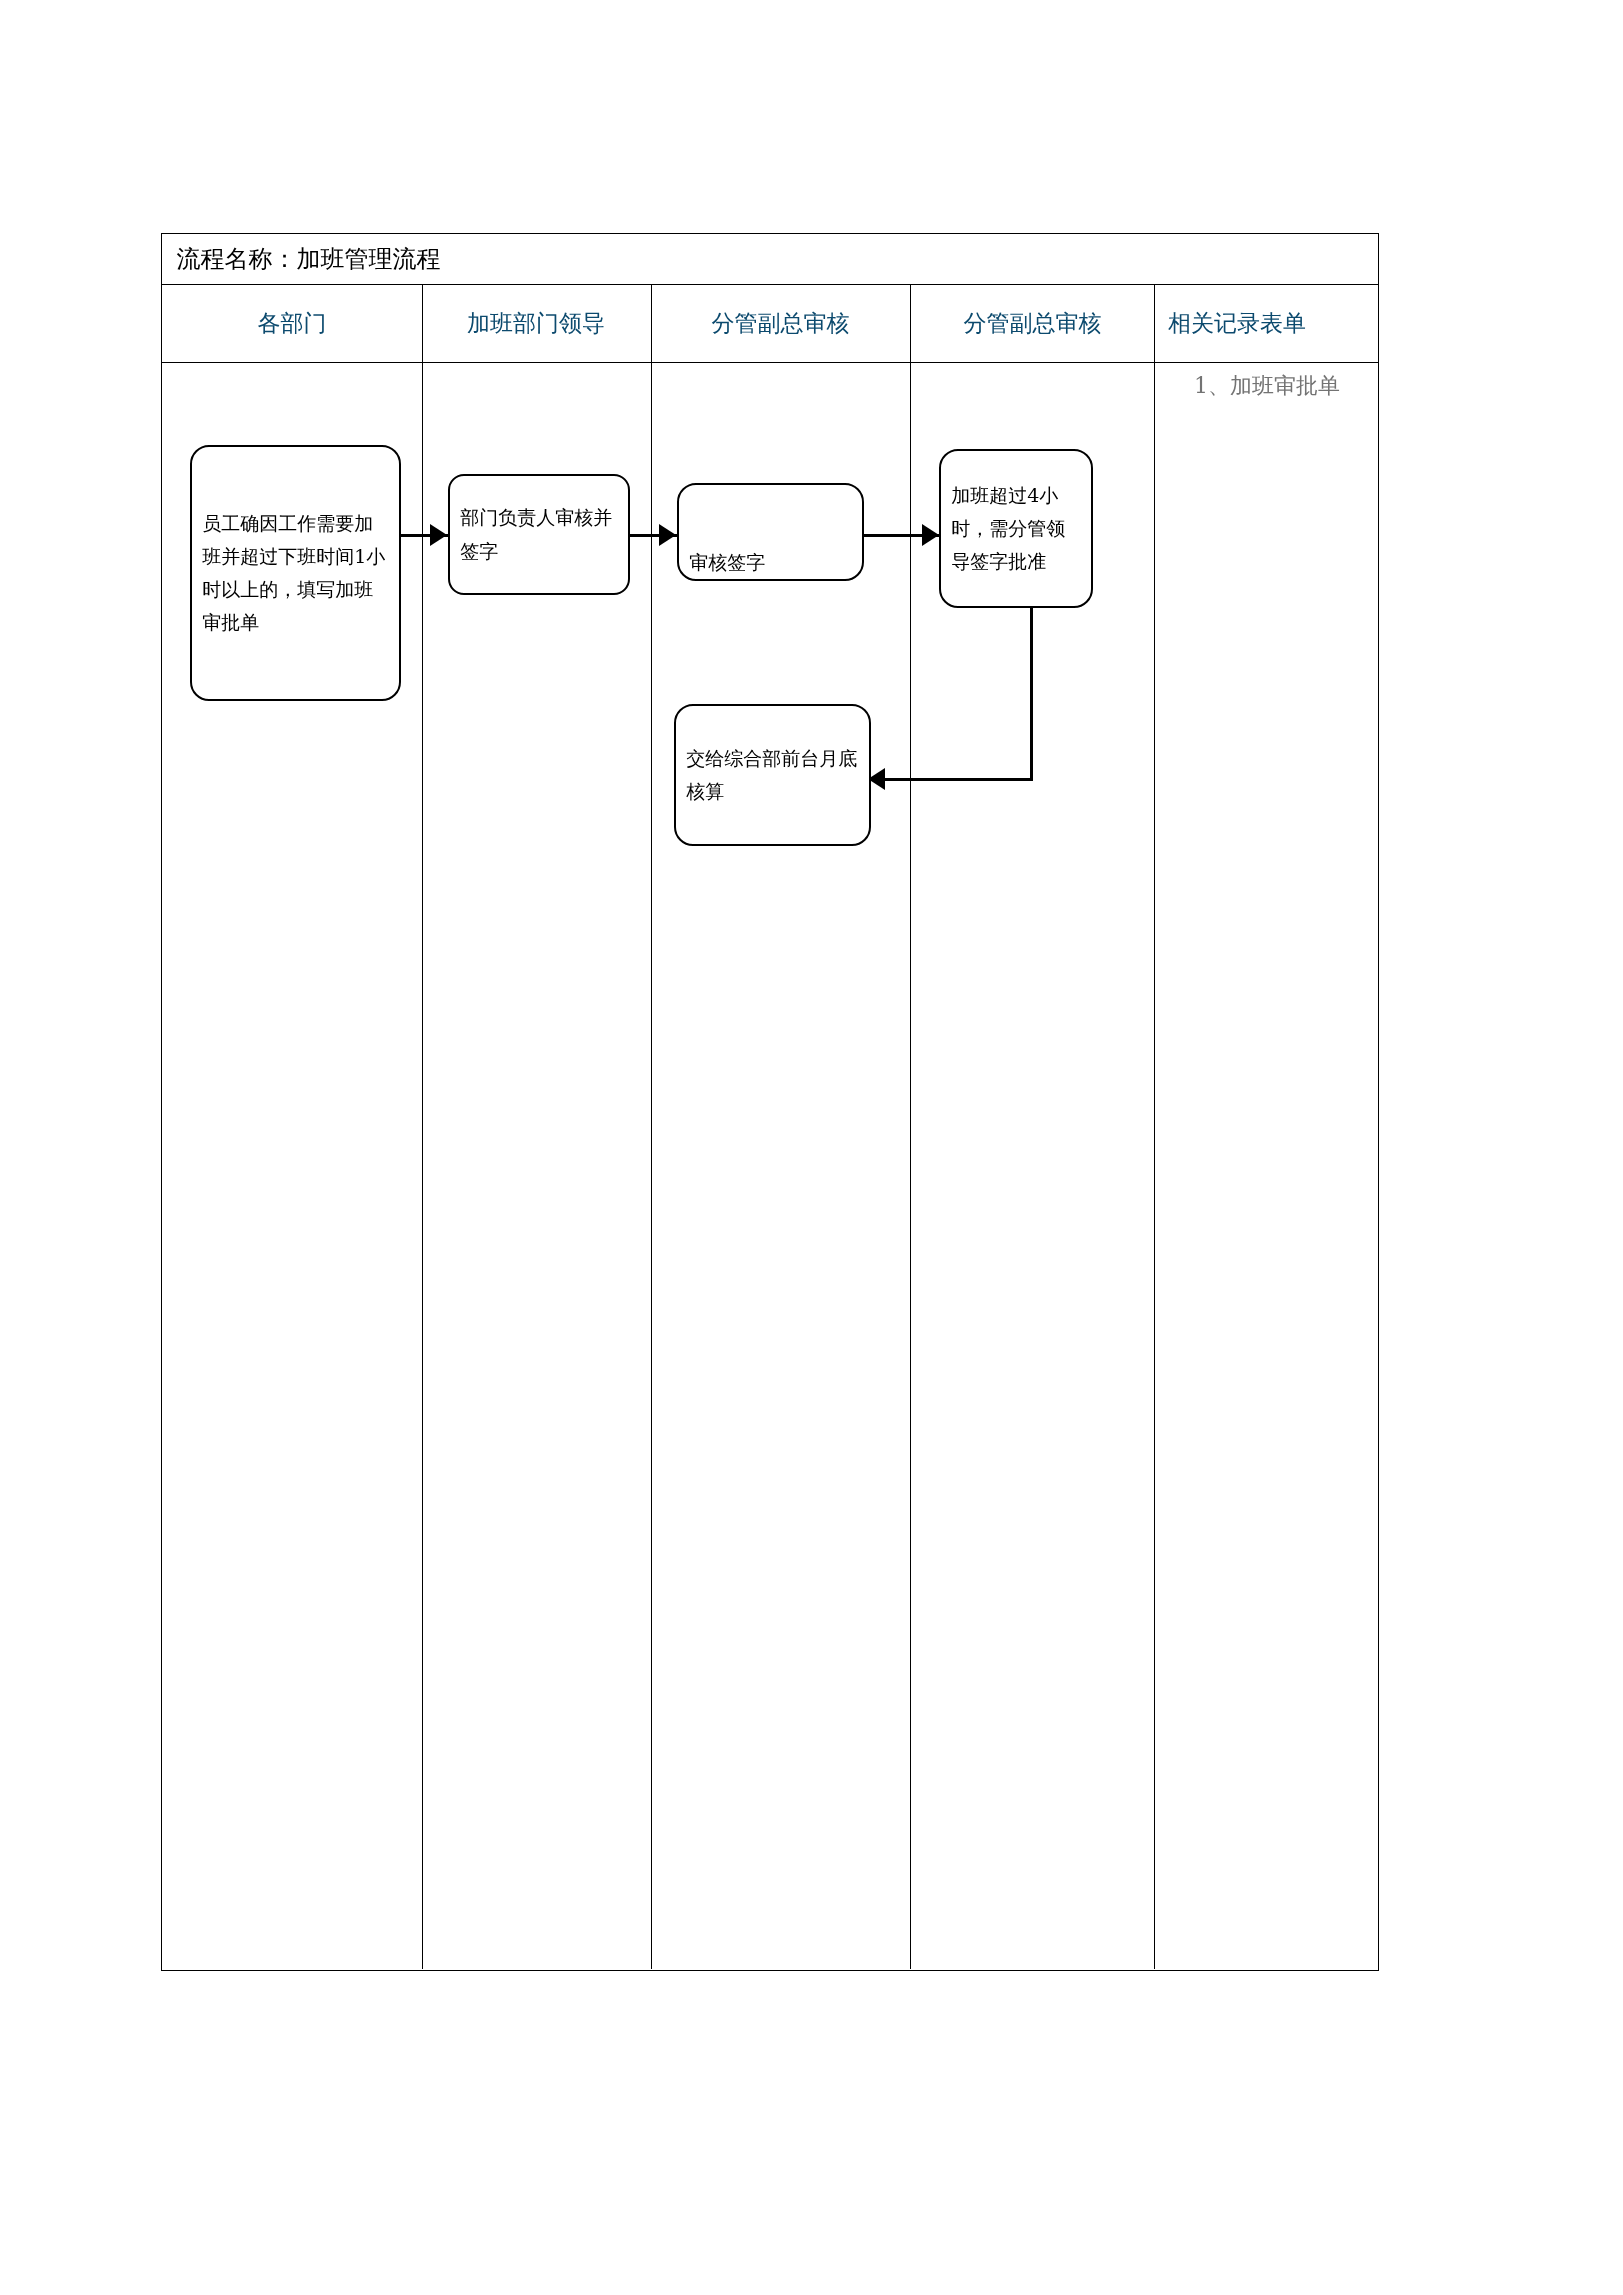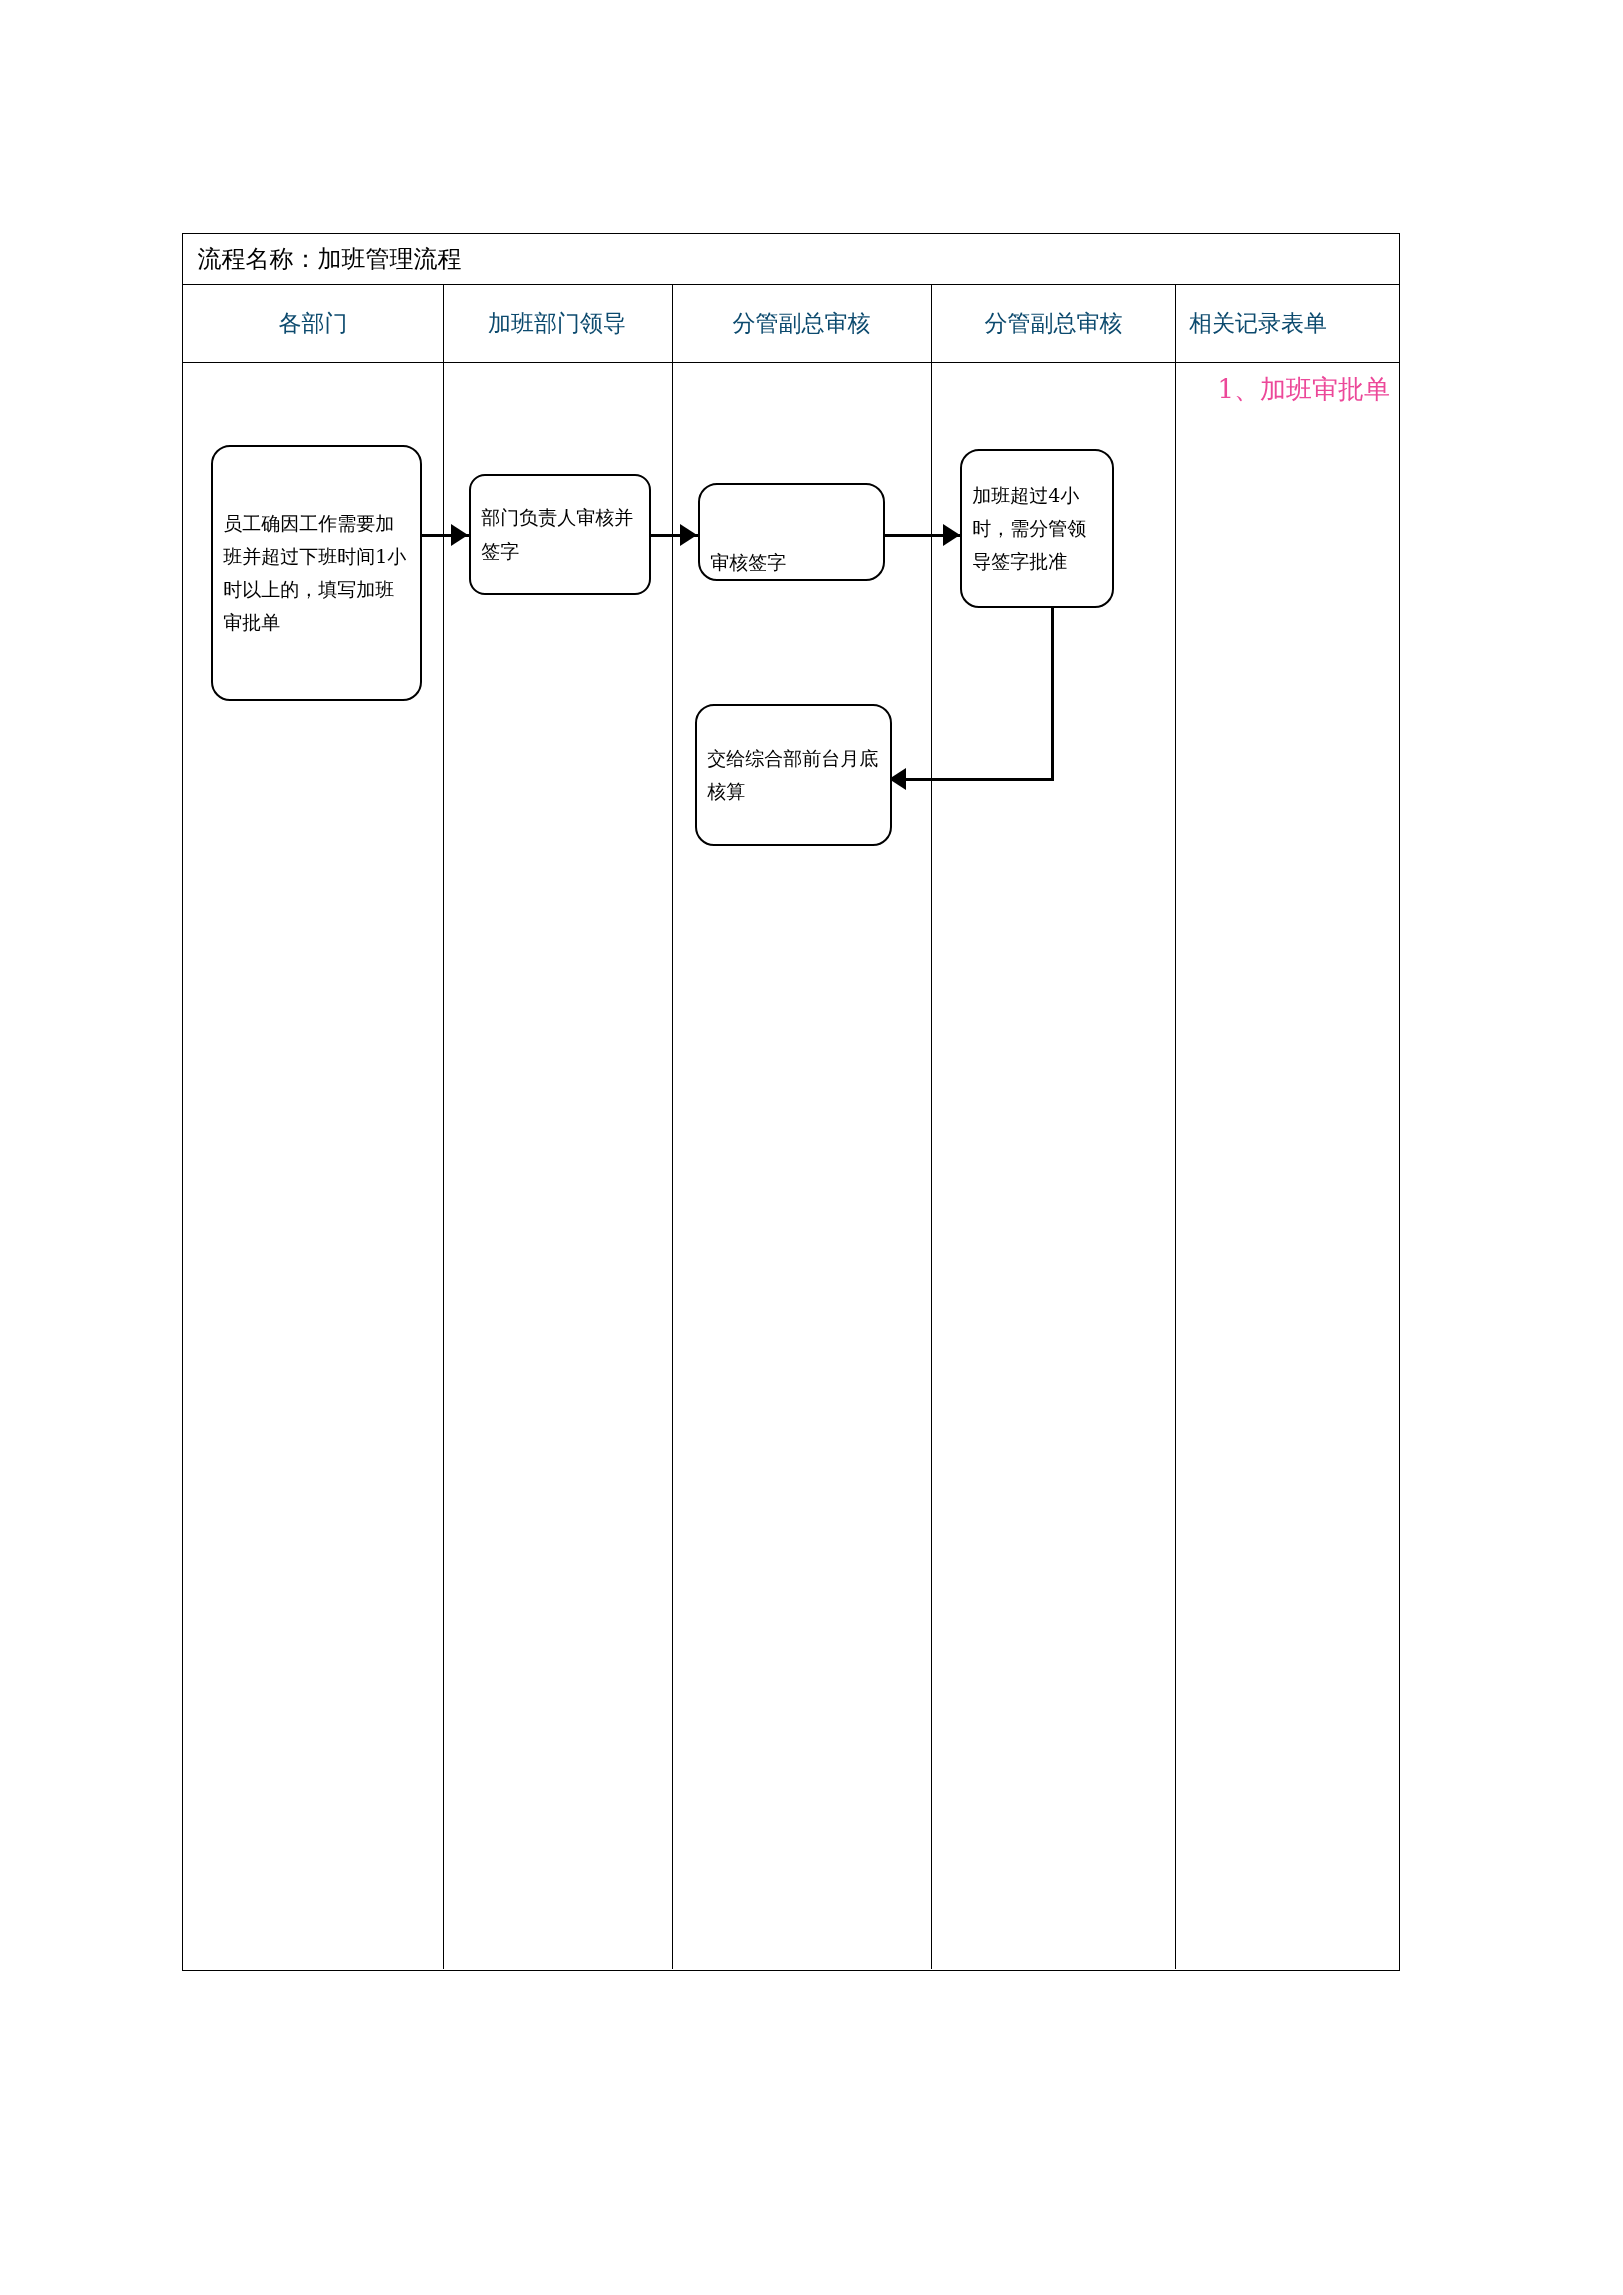--- a/index.html
+++ b/index.html
@@ -27,7 +27,7 @@
   
   #flow-table {
     position: absolute;
-    left: 182px;
+    left: 161px;
     top: 233px;
     width: 1218px;
     height: 1738px;

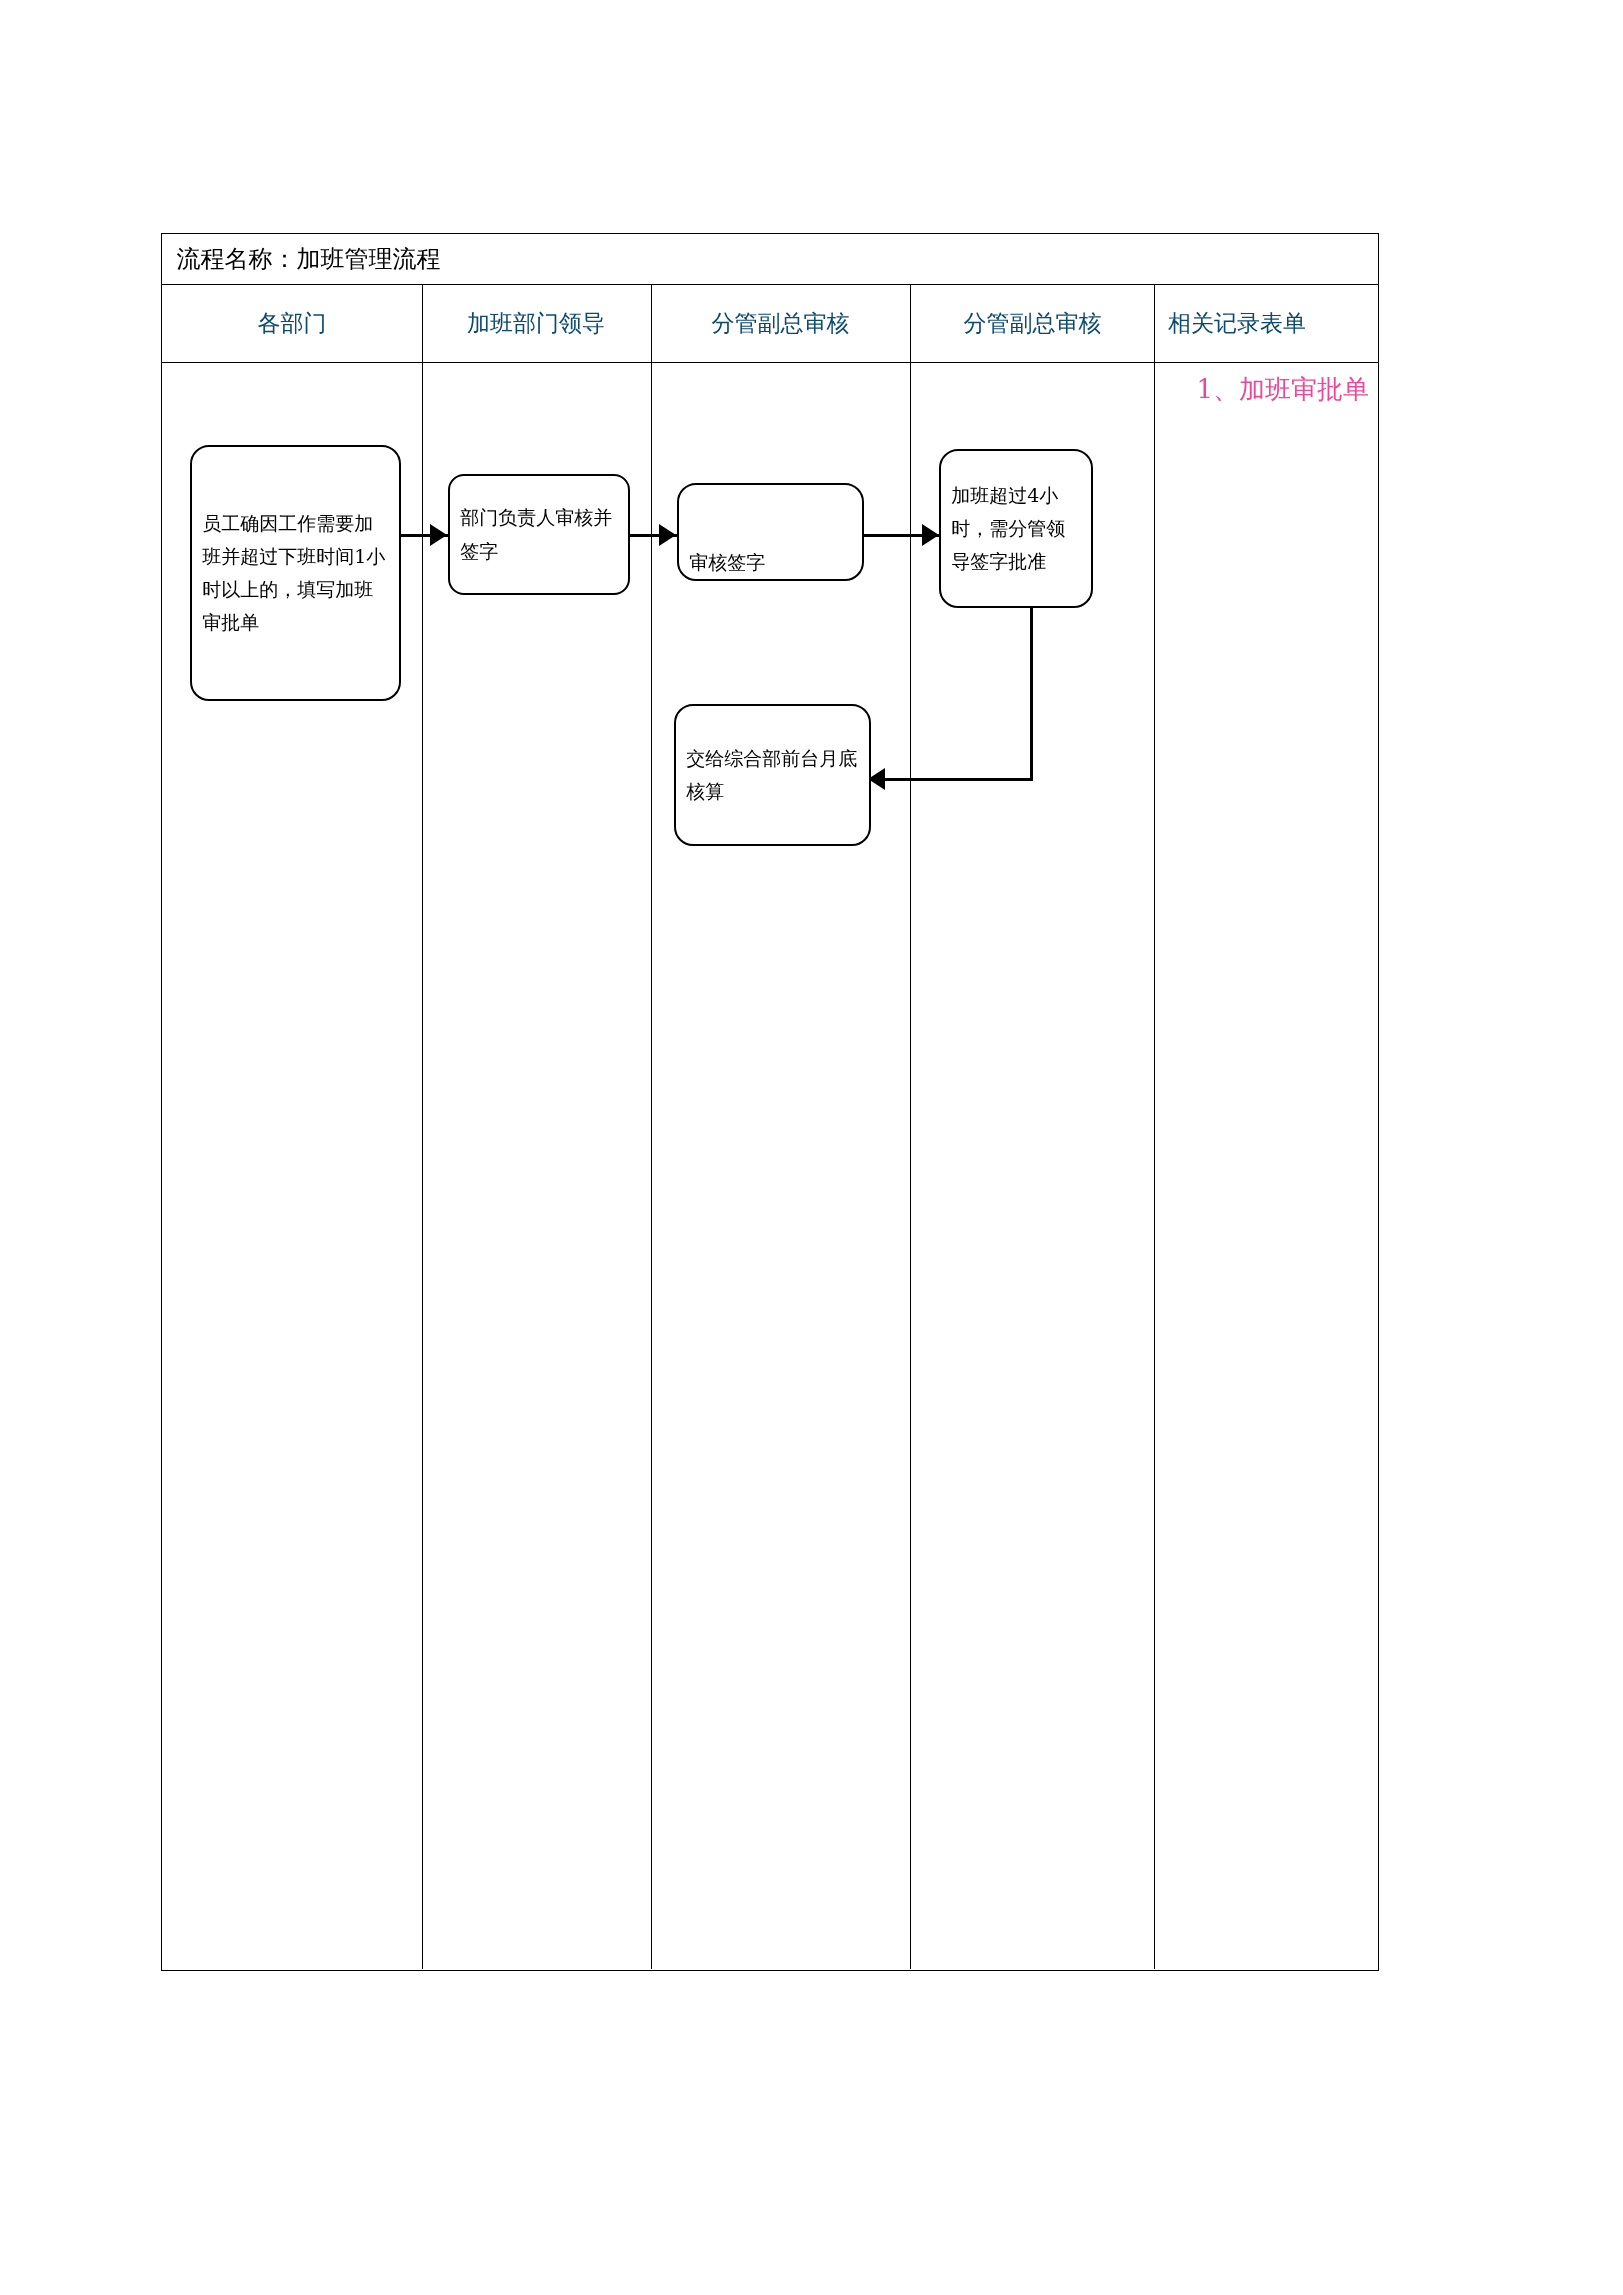--- a/index.html
+++ b/index.html
@@ -160,10 +160,10 @@
   
   #record-list {
     position: absolute;
-    font-size: 26px;
+    font-size: 22px;
     line-height: 1.55;
-    color: #ec4899;
-    text-align: right;
+    color: #737373;
+    text-align: center;
   }
 </style>
 </head>

